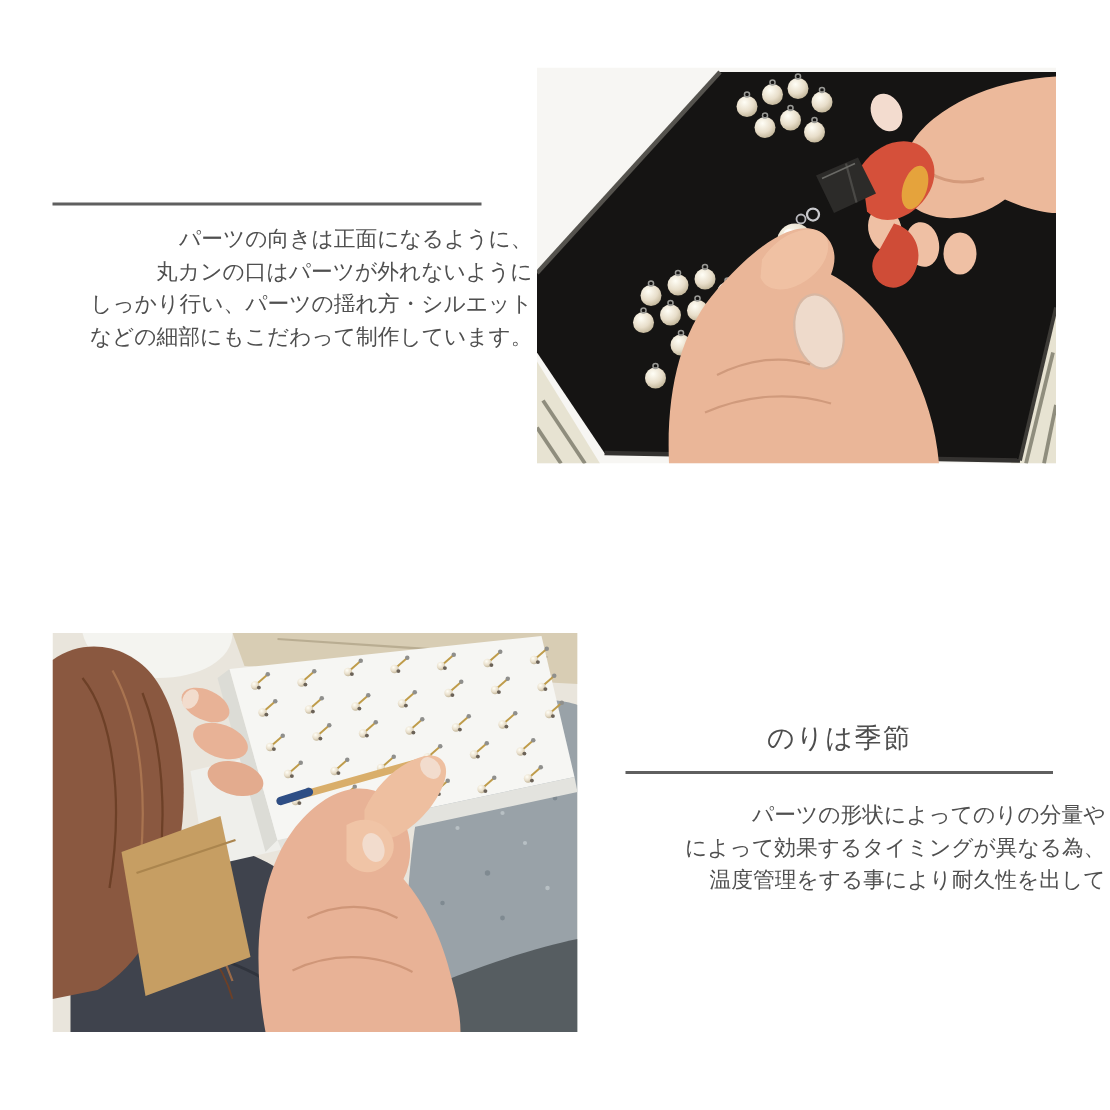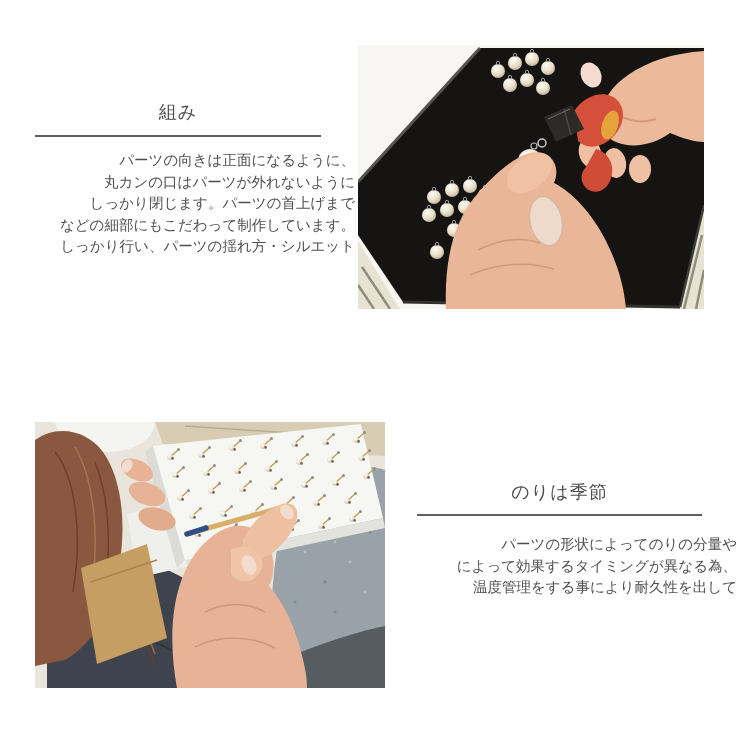--- a/index.html
+++ b/index.html
@@ -29,7 +29,6 @@
 
 <div class="page">
 
-  <h2 class="title t1">組み</h2>
   <div class="divider d1"></div>
   <div class="body b1">
     <div>パーツの向きは正面になるように、</div>

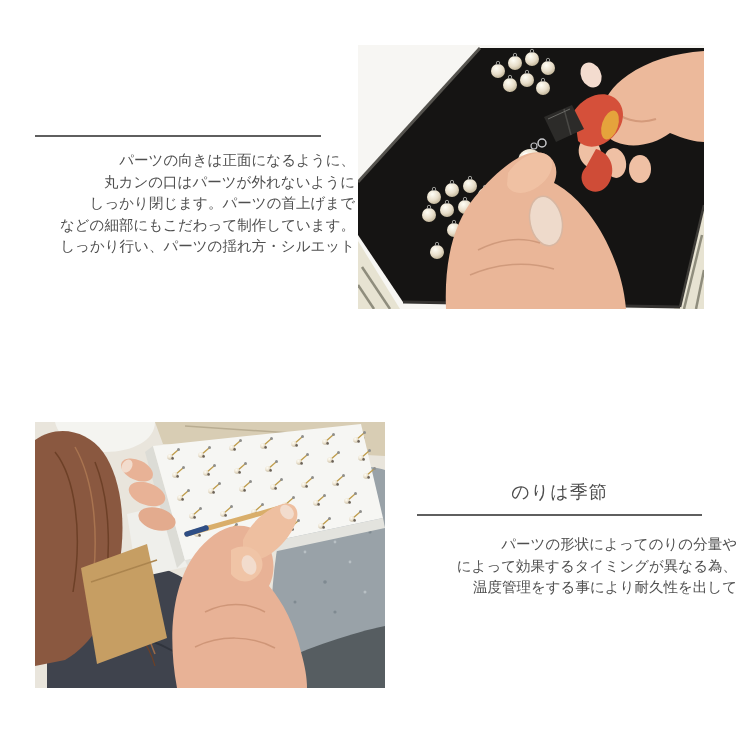--- a/index.html
+++ b/index.html
@@ -33,7 +33,6 @@
   <div class="body b1">
     <div>パーツの向きは正面になるように、</div>
     <div>丸カンの口はパーツが外れないように</div>
-    <div>しっかり閉じます。パーツの首上げまで</div>
     <div>などの細部にもこだわって制作しています。</div>
     <div>しっかり行い、パーツの揺れ方・シルエット</div>
   </div>

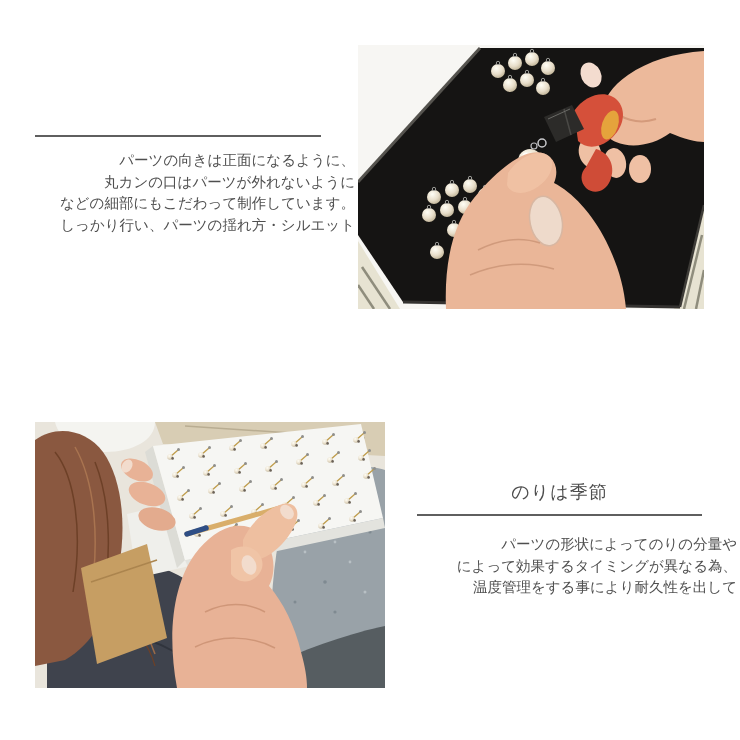--- a/index.html
+++ b/index.html
@@ -33,8 +33,8 @@
   <div class="body b1">
     <div>パーツの向きは正面になるように、</div>
     <div>丸カンの口はパーツが外れないように</div>
+    <div>しっかり行い、パーツの揺れ方・シルエット</div>
     <div>などの細部にもこだわって制作しています。</div>
-    <div>しっかり行い、パーツの揺れ方・シルエット</div>
   </div>
 
   <figure class="photo p1">

